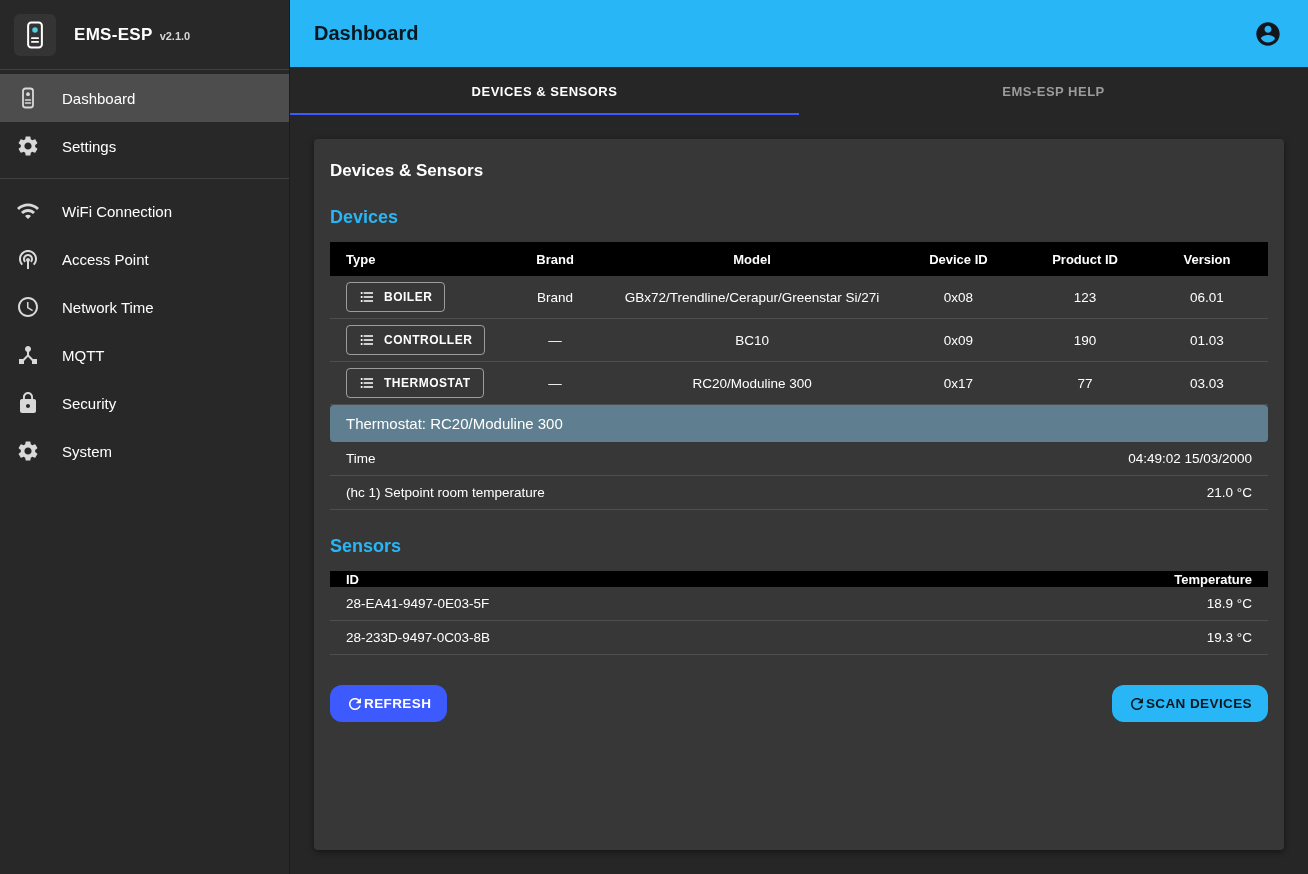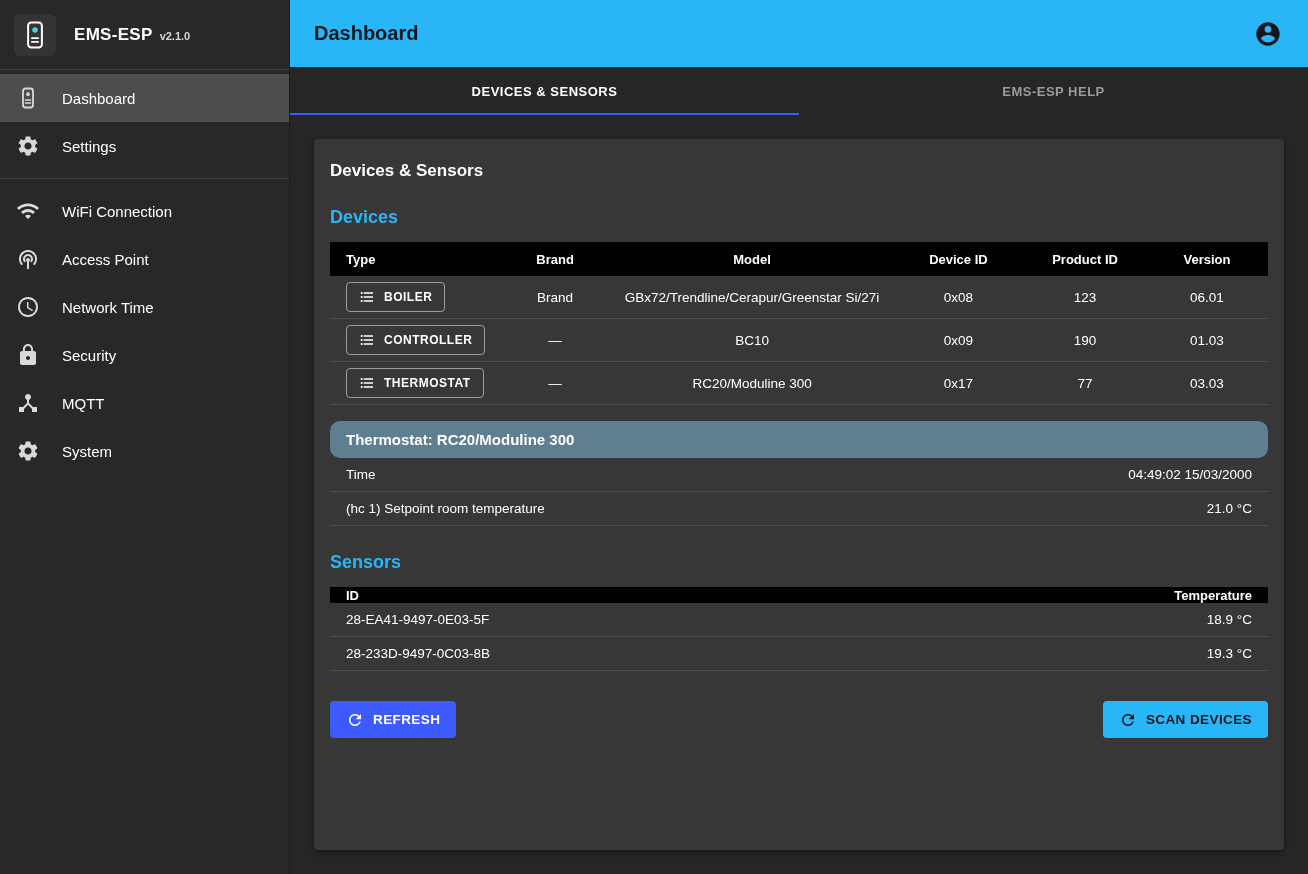--- a/index.html
+++ b/index.html
@@ -129,18 +129,18 @@
     <div class="nav-item">
       <span class="nav-icon">
         <svg viewBox="0 0 24 24">
+            <path fill="currentColor" d="M17 16l-4-4V8.82C14.16 8.4 15 7.3 15 6c0-1.66-1.34-3-3-3S9 4.34 9 6c0 1.3.84 2.4 2 2.82V12l-4 4H3v5h5v-3.05l4-4.2 4 4.2V21h5v-5h-4z"></path>
+          </svg>
+      </span>
+      <span class="nav-label">MQTT</span>
+    </div>
+    <div class="nav-item">
+      <span class="nav-icon">
+        <svg viewBox="0 0 24 24">
             <path fill="currentColor" d="M18 8h-1V6c0-2.76-2.24-5-5-5S7 3.24 7 6v2H6c-1.1 0-2 .9-2 2v10c0 1.1.9 2 2 2h12c1.1 0 2-.9 2-2V10c0-1.1-.9-2-2-2zm-6 9c-1.1 0-2-.9-2-2s.9-2 2-2 2 .9 2 2-.9 2-2 2zm3.1-9H8.9V6c0-1.71 1.39-3.1 3.1-3.1 1.71 0 3.1 1.39 3.1 3.1v2z"></path>
           </svg>
       </span>
       <span class="nav-label">Security</span>
-    </div>
-    <div class="nav-item">
-      <span class="nav-icon">
-        <svg viewBox="0 0 24 24">
-            <path fill="currentColor" d="M17 16l-4-4V8.82C14.16 8.4 15 7.3 15 6c0-1.66-1.34-3-3-3S9 4.34 9 6c0 1.3.84 2.4 2 2.82V12l-4 4H3v5h5v-3.05l4-4.2 4 4.2V21h5v-5h-4z"></path>
-          </svg>
-      </span>
-      <span class="nav-label">MQTT</span>
     </div>
     <div class="nav-item">
       <span class="nav-icon">

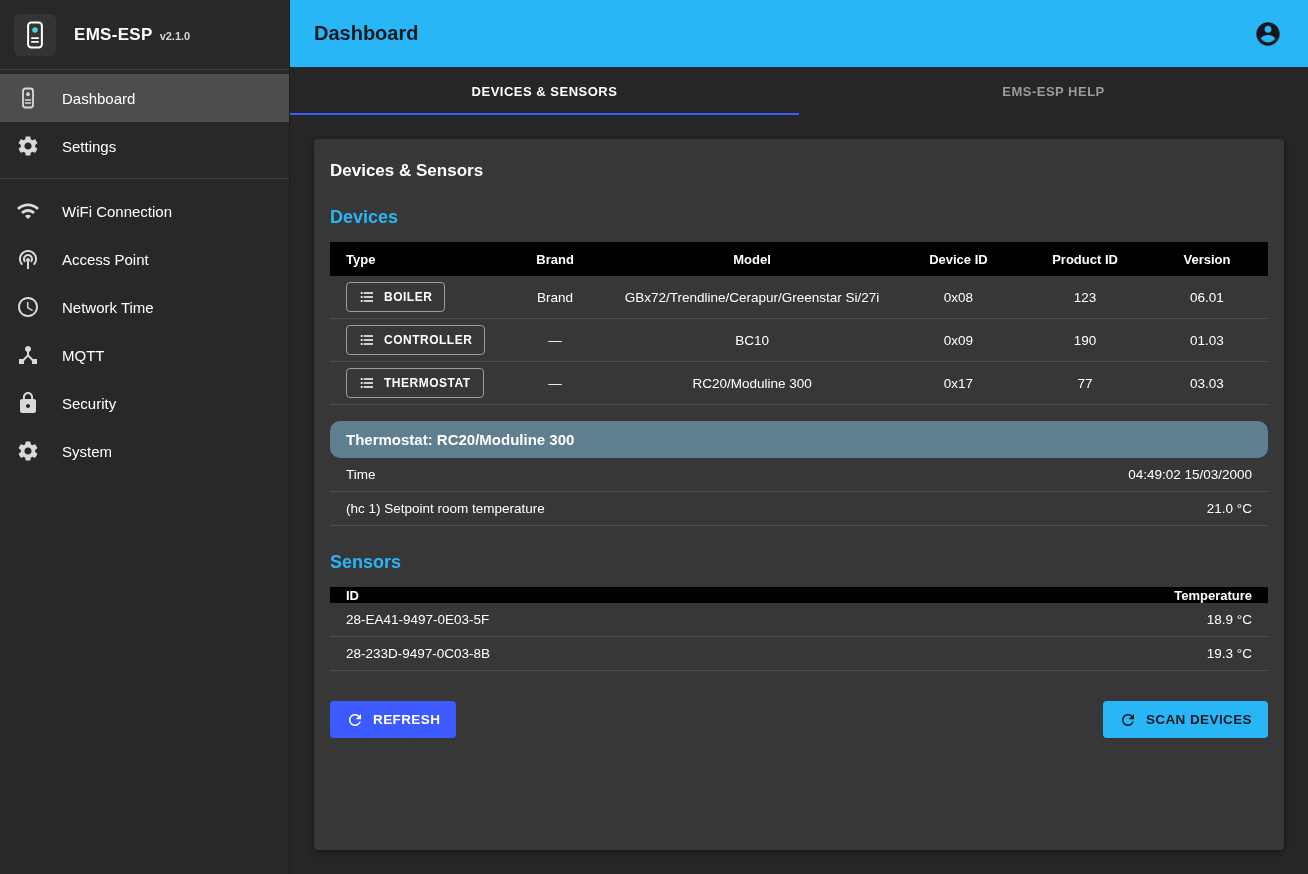--- a/index.html
+++ b/index.html
@@ -51,7 +51,7 @@
   .type-btn { display:inline-flex; align-items:center; gap:9px; border:1px solid rgba(255,255,255,0.5); background:transparent; color:#fff; border-radius:4px; padding:6px 12px; font-size:12px; font-weight:bold; letter-spacing:.5px; font-family:inherit; cursor:pointer; }
   .type-btn svg { width:16px; height:16px; fill:#fff; }
 
-  .banner { margin-top:16px; height:37px; background:#5f7e90; border-radius:10px; display:flex; align-items:center; padding:0 16px; font-size:15px; color:#fff;font-weight:bold; }
+  .banner { height:37px; background:#5f7e90; border-radius:4px; display:flex; align-items:center; padding:0 16px; font-size:15px; color:#fff; }
   .kv-row { height:34px; display:flex; align-items:center; justify-content:space-between; padding:0 16px; border-bottom:1px solid #4e4e4e; font-size:13.5px; }
 
   .sensors-block { margin-top:26px; }

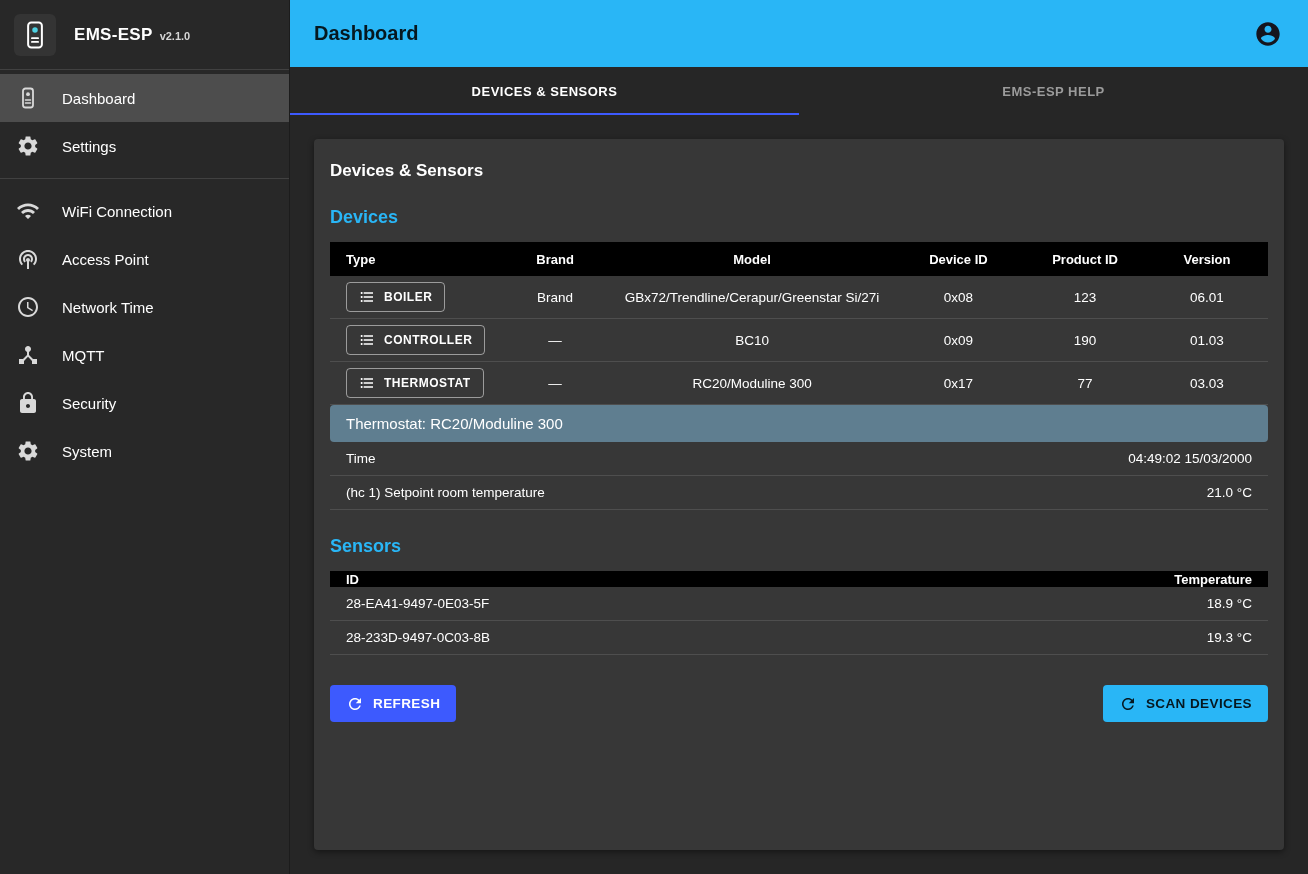--- a/index.html
+++ b/index.html
@@ -59,7 +59,7 @@
   .s-row { display:flex; align-items:center; height:34px; padding:0 16px; justify-content:space-between; border-bottom:1px solid #4e4e4e; font-size:13.5px;gap:24px; }
 
   .actions { margin-top:30px; display:flex; align-items:center; justify-content:space-between; }
-  .btn { display:inline-flex; align-items:center; gap:9px; height:37px; padding:0 16px; border:none; border-radius:4px; font-size:13.5px; font-weight:bold; letter-spacing:.4px; font-family:inherit; cursor:pointer; }
+  .btn { display:inline-flex; align-items:center; height:37px; padding:0 16px; border:none; border-radius:12px; font-size:13.5px; font-weight:bold; letter-spacing:.4px; font-family:inherit; cursor:pointer; }
   .btn svg { width:18px; height:18px; }
   .btn-refresh { background:#3d5afe; color:#fff; }
   .btn-refresh svg { fill:#fff; }

